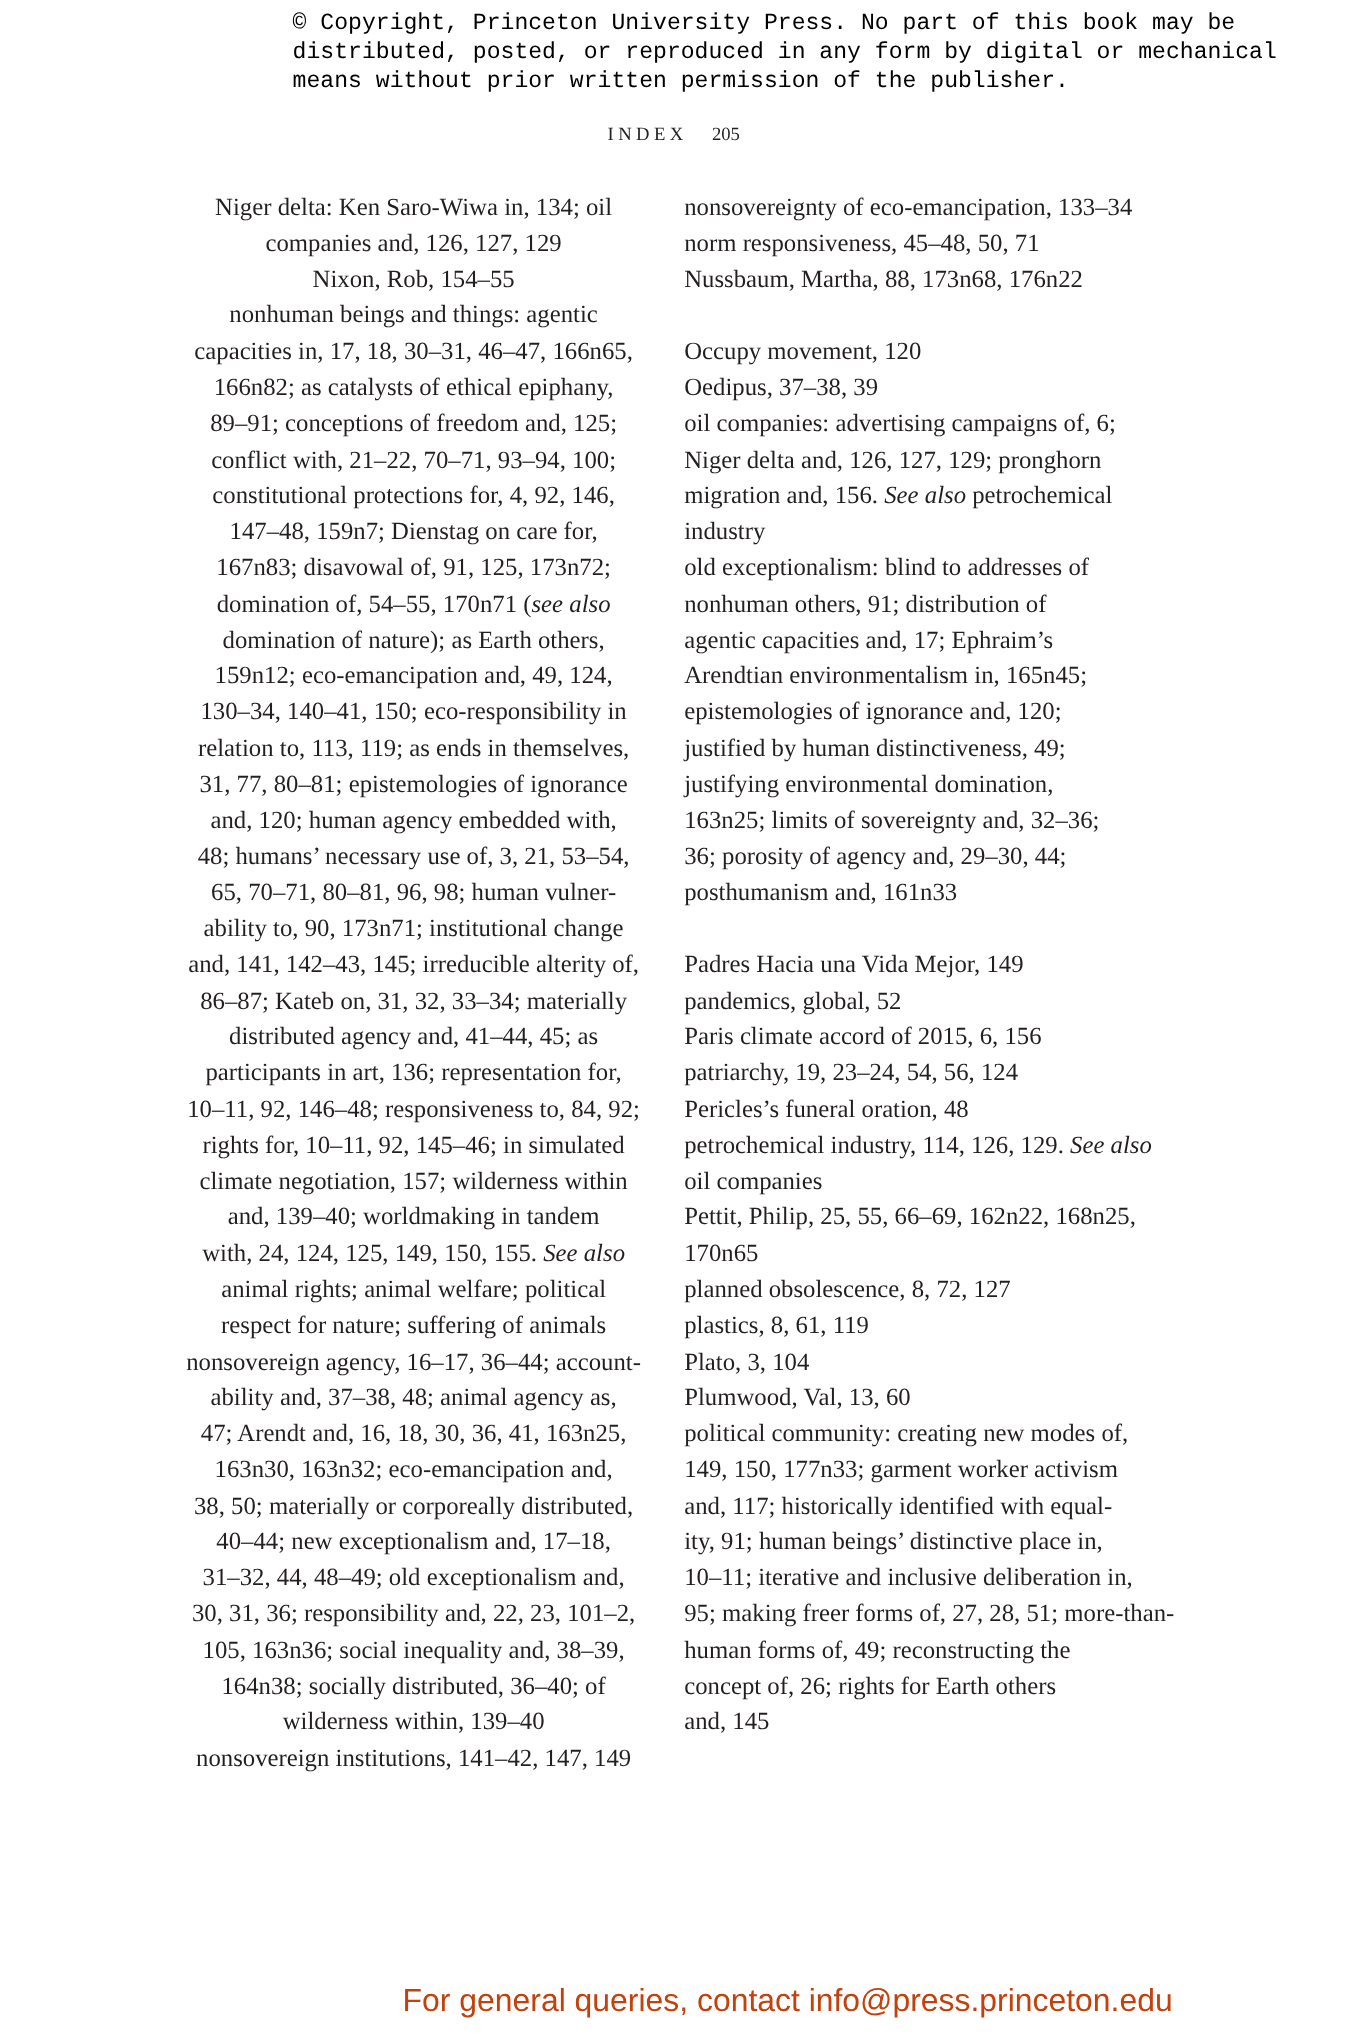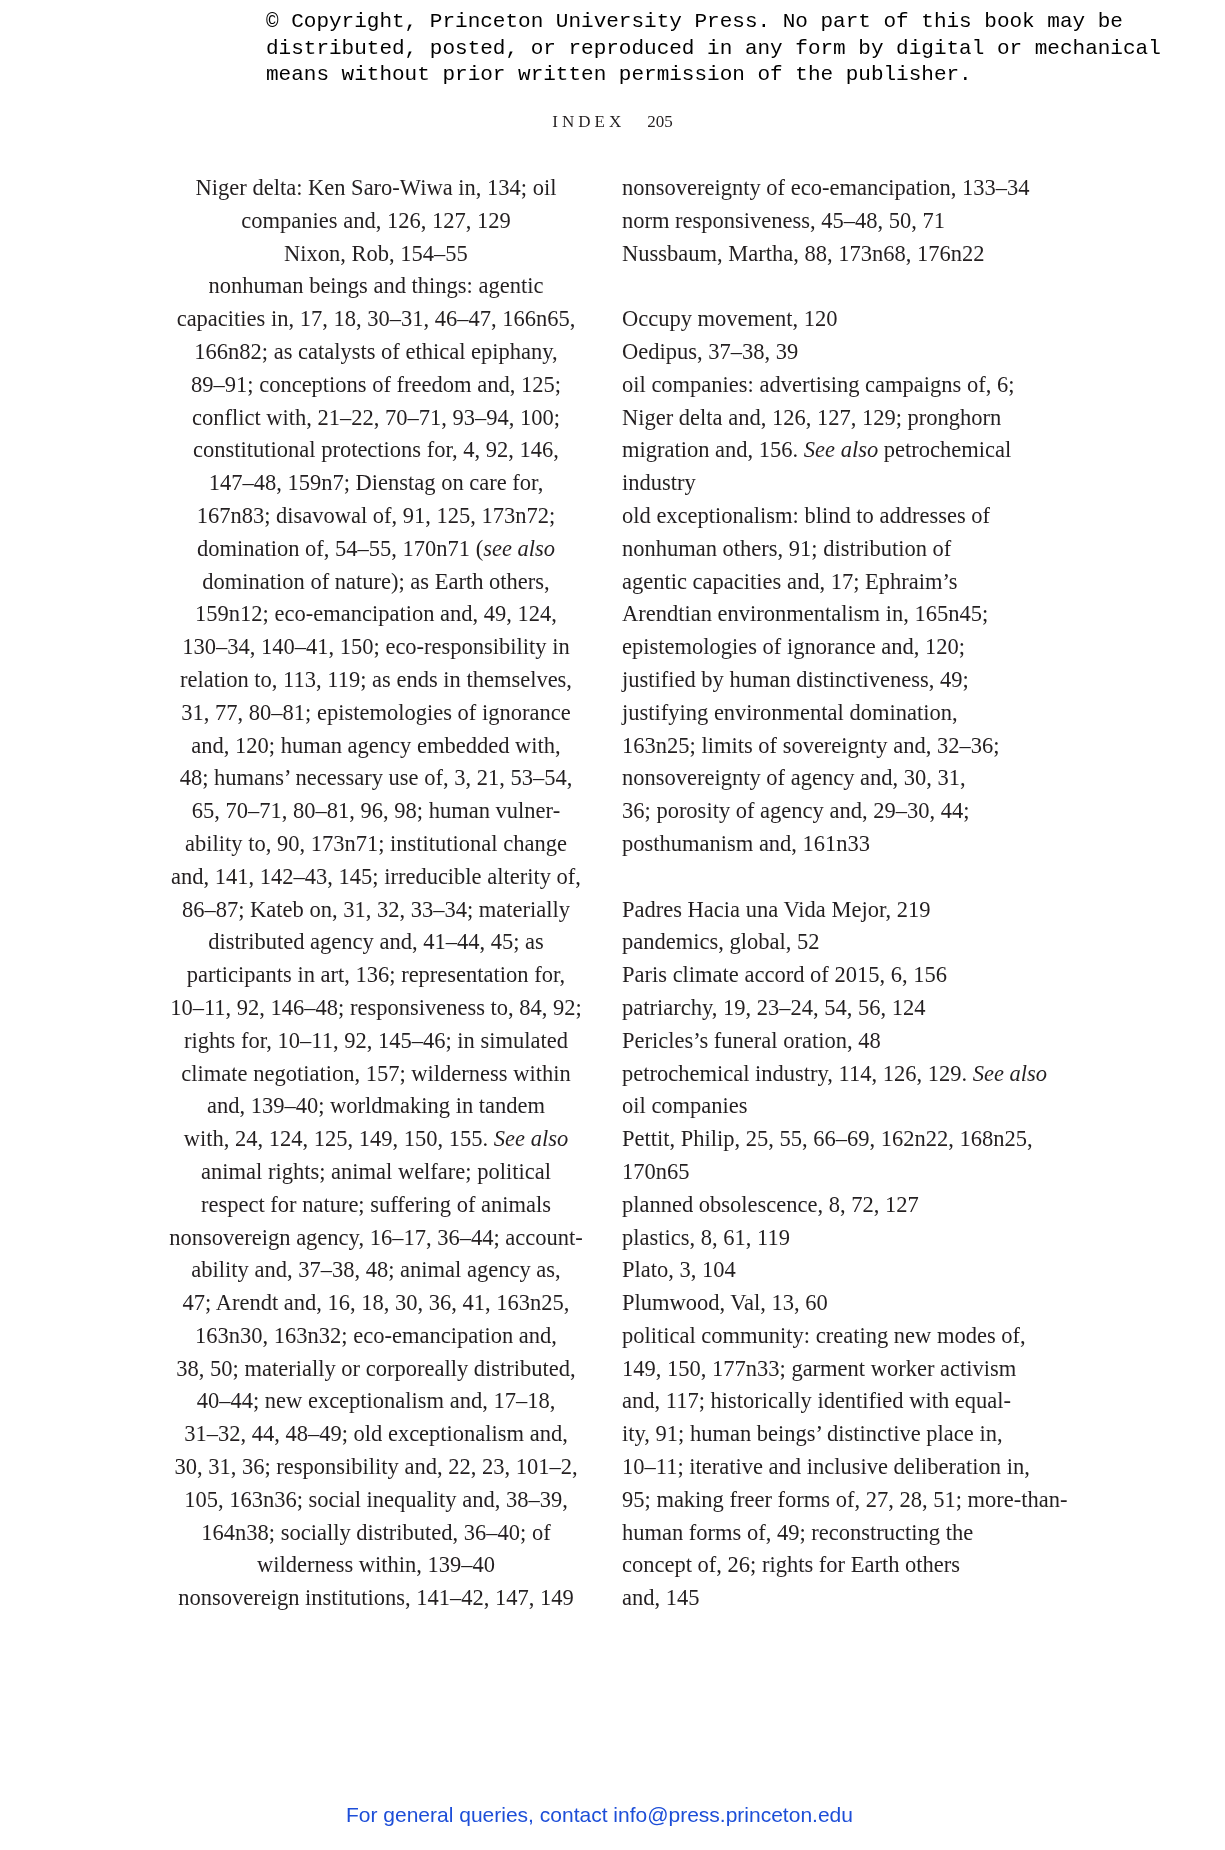--- a/index.html
+++ b/index.html
@@ -177,7 +177,6 @@
     <span class="ln">justified by human distinctiveness, 49;</span>
     <span class="ln">justifying environmental domination,</span>
     <span class="ln">163n25; limits of sovereignty and, 32–36;</span>
-    <span class="ln">nonsovereignty of agency and, 30, 31,</span>
     <span class="ln">36; porosity of agency and, 29–30, 44;</span>
     <span class="ln">posthumanism and, 161n33</span>
   </div>

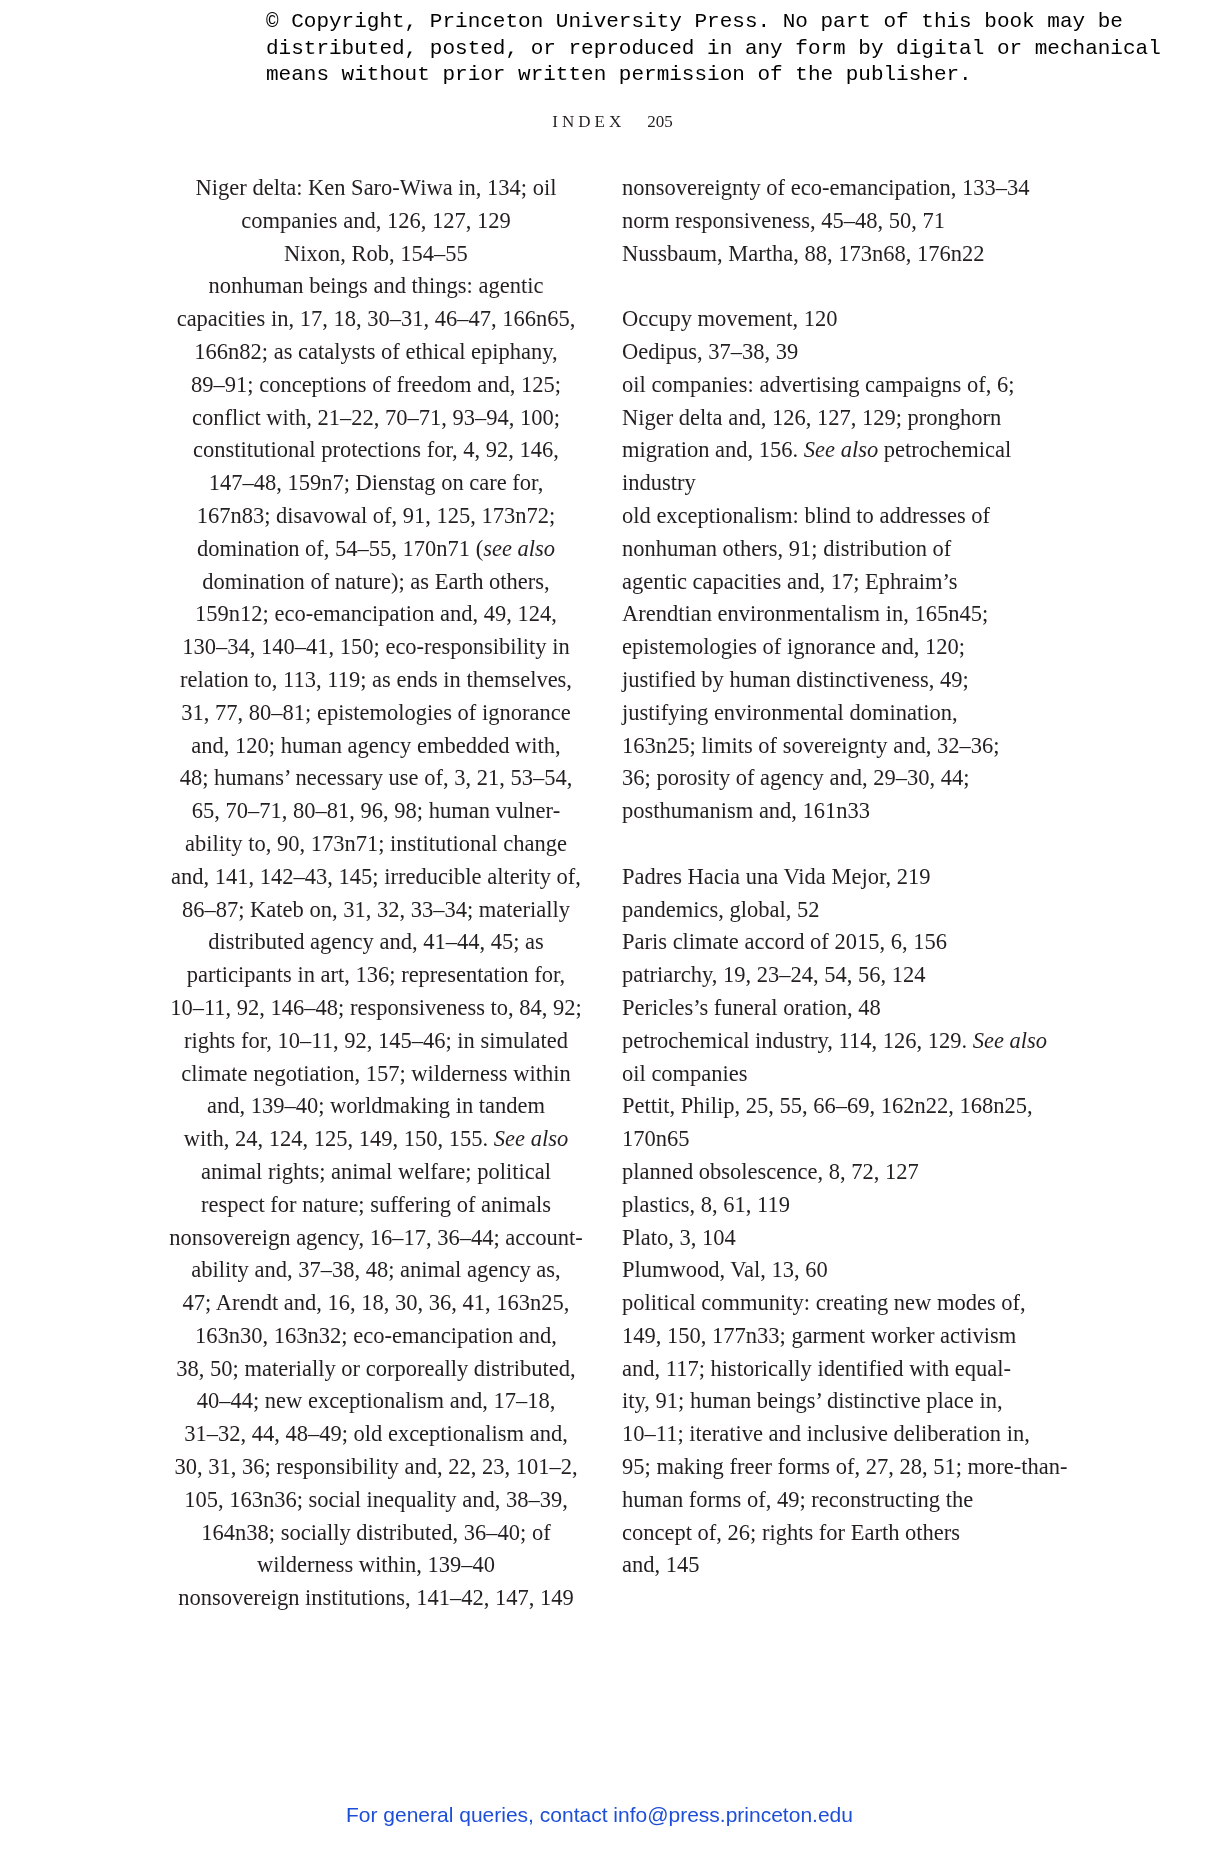--- a/index.html
+++ b/index.html
@@ -184,7 +184,7 @@
   <div class="gap"></div>
 
   <div class="entry">
-    <span class="ln">Padres Hacia una Vida Mejor, 219</span>
+    <span class="ln">Padres Hacia una Vida Mejor, 149</span>
   </div>
   <div class="entry">
     <span class="ln">pandemics, global, 52</span>

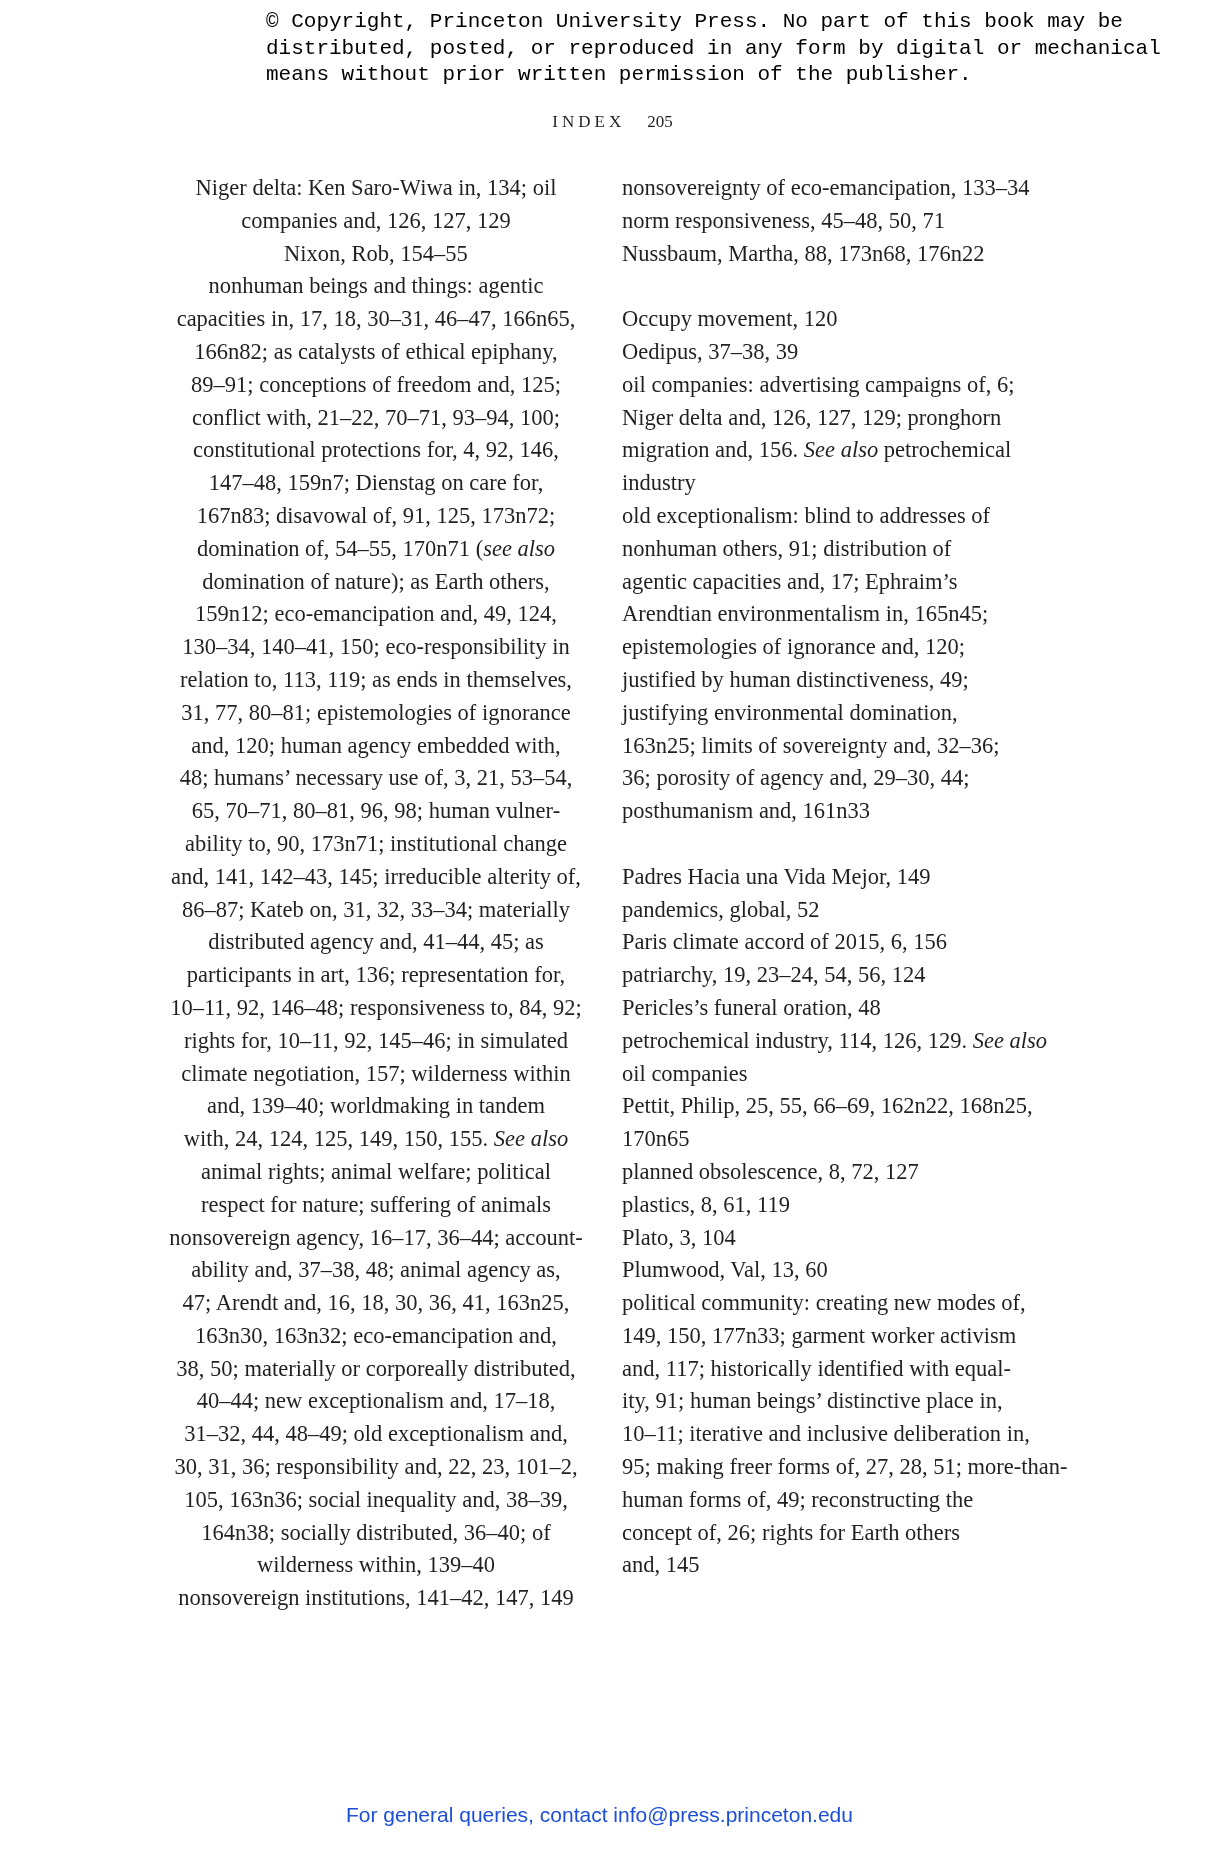--- a/index.html
+++ b/index.html
@@ -59,11 +59,11 @@
     .it { font-style: italic; margin-top: 24px; }
     .footer {
       position: absolute;
-      left: 346px;
+      left: 366px;
       top: 1803px;
       font-family: "Liberation Sans", sans-serif;
-      font-size: 21px;
-      color: #1d4ed8;
+      font-size: 29px;
+      color: #c2410c;
       white-space: nowrap;
     }
   </style>

